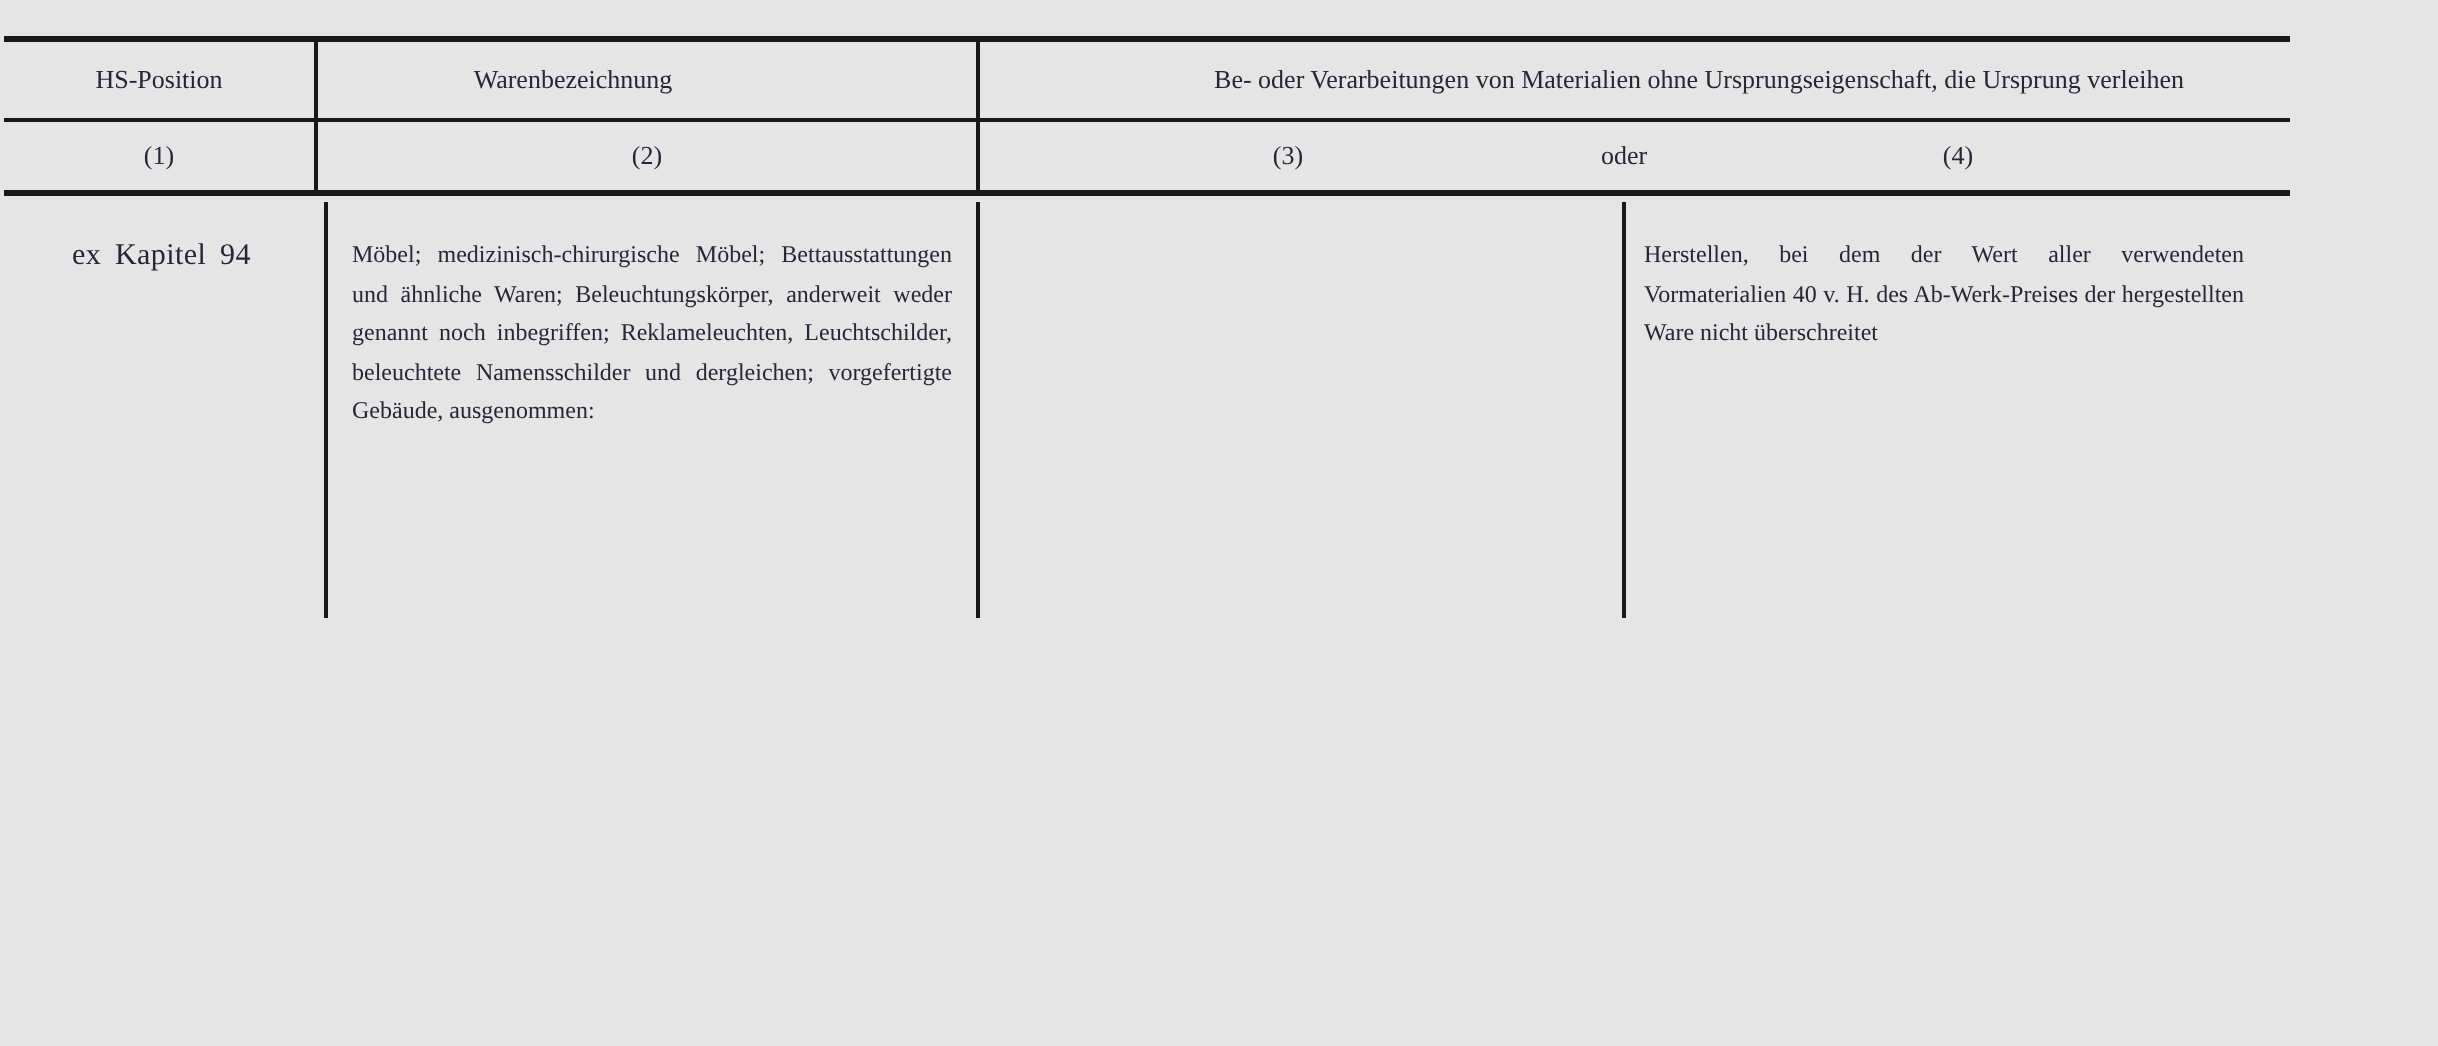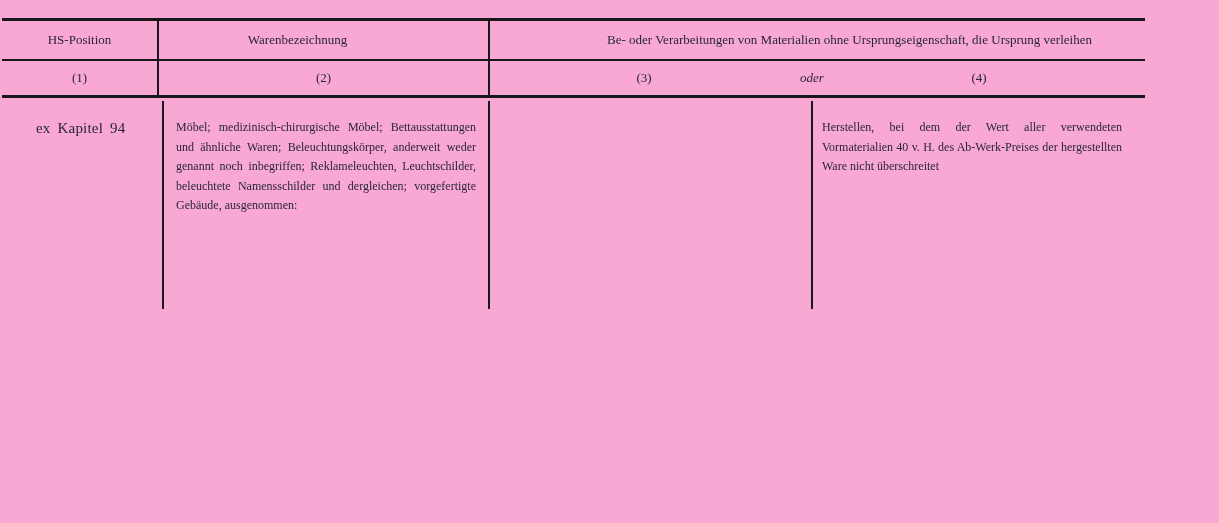--- a/index.html
+++ b/index.html
@@ -11,7 +11,7 @@
   .page {
     position: relative;
     width: 1219px; height: 523px;
-    background: #f9a8d4;
+    background: #e5e5e5;
     overflow: hidden;
     color: #26263a;
   }

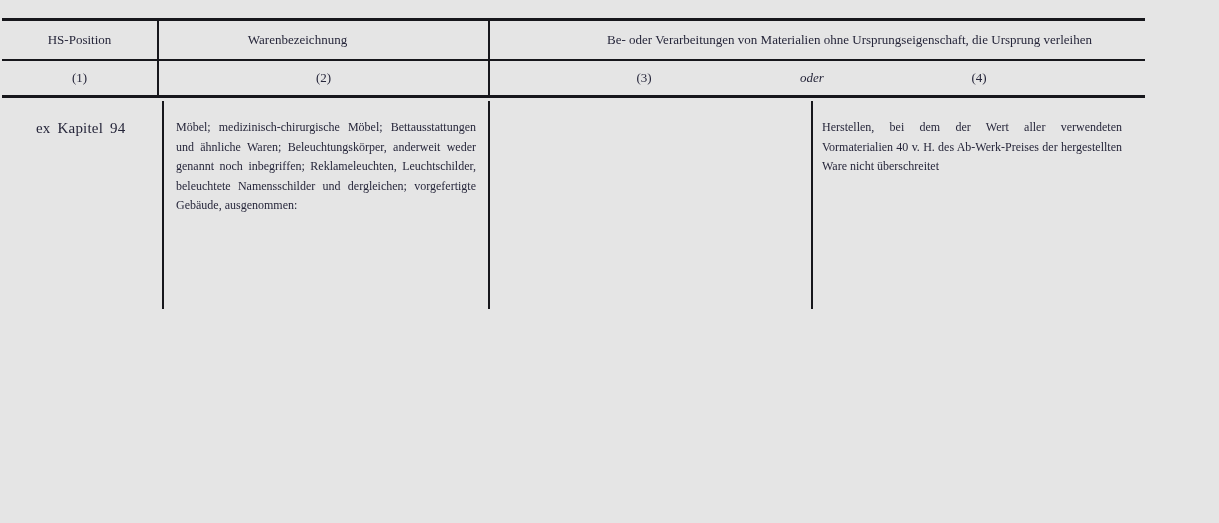--- a/index.html
+++ b/index.html
@@ -61,7 +61,7 @@
   <div class="vline body" style="left:811px;"></div>
 
   <div class="cell hdr-text band1" style="left:2px; width:155px;">HS-Position</div>
-  <div class="cell hdr-text band1" style="left:165px; width:265px;">Warenbezeichnung</div>
+  <div class="cell hdr-text band1" style="left:154px; width:265px;">Warenbezeichnung</div>
   <div class="cell hdr-text band1" style="left:490px; width:655px;margin-left:32px;">Be- oder Verarbeitungen von Materialien ohne Ursprungseigenschaft, die Ursprung verleihen</div>
 
   <div class="cell hdr-text band2" style="left:2px; width:155px;">(1)</div>

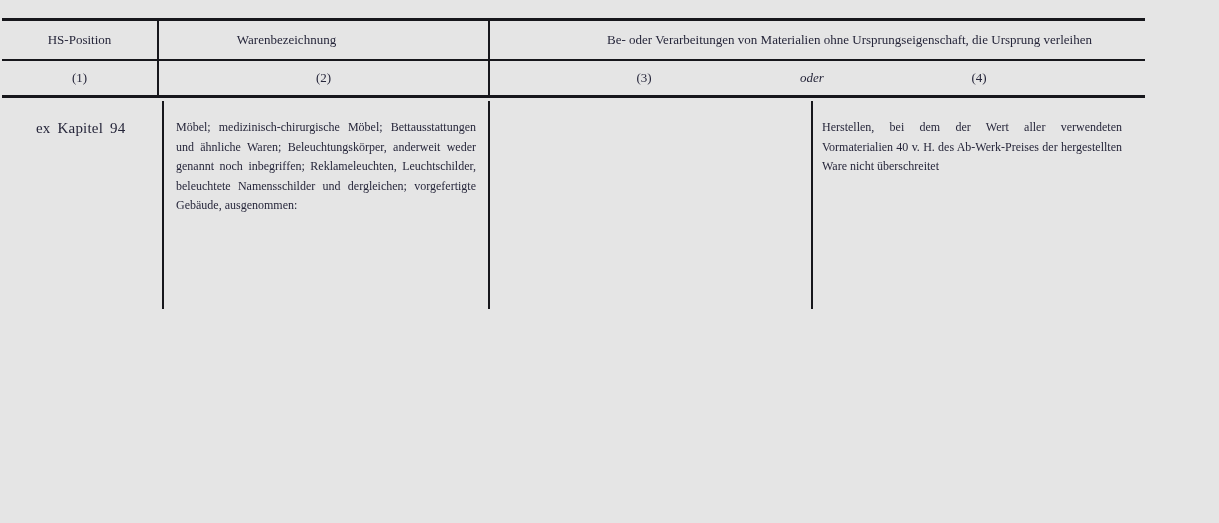--- a/index.html
+++ b/index.html
@@ -67,7 +67,7 @@
   <div class="cell hdr-text band2" style="left:2px; width:155px;">(1)</div>
   <div class="cell hdr-text band2" style="left:159px; width:329px;">(2)</div>
   <div class="cell hdr-text band2" style="left:488px; width:312px;">(3)</div>
-  <div class="cell hdr-text band2" style="left:762px; width:100px;font-style:italic;">oder</div>
+  <div class="cell hdr-text band2" style="left:762px; width:100px;">oder</div>
   <div class="cell hdr-text band2" style="left:812px; width:334px;">(4)</div>
 
   <div class="cell hs-col" style="left:12px; top:120px; width:145px;">ex Kapitel 94</div>

